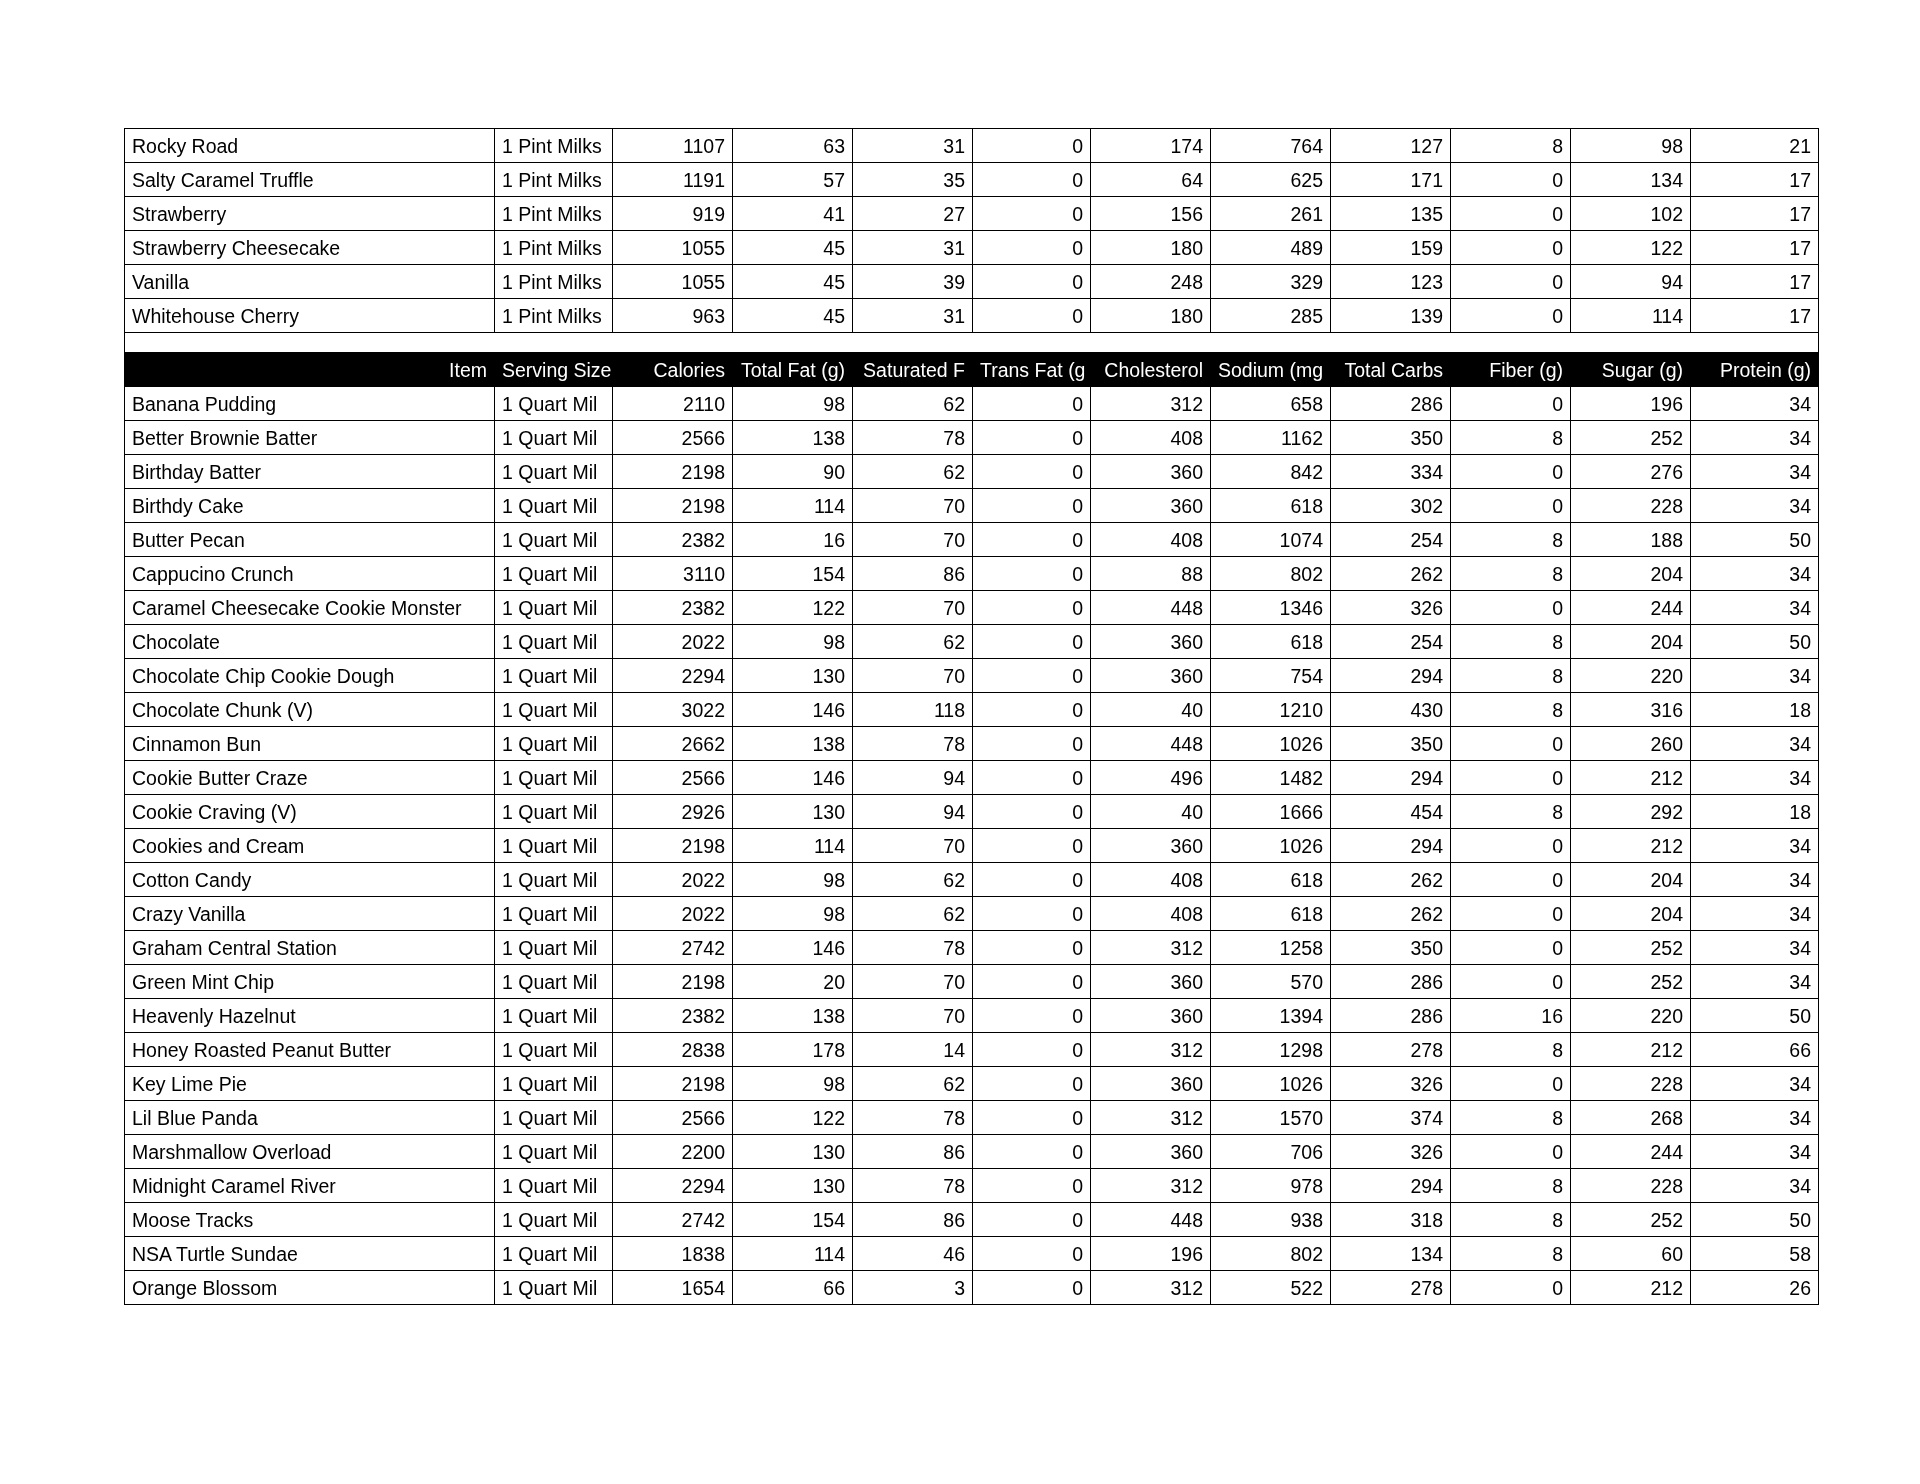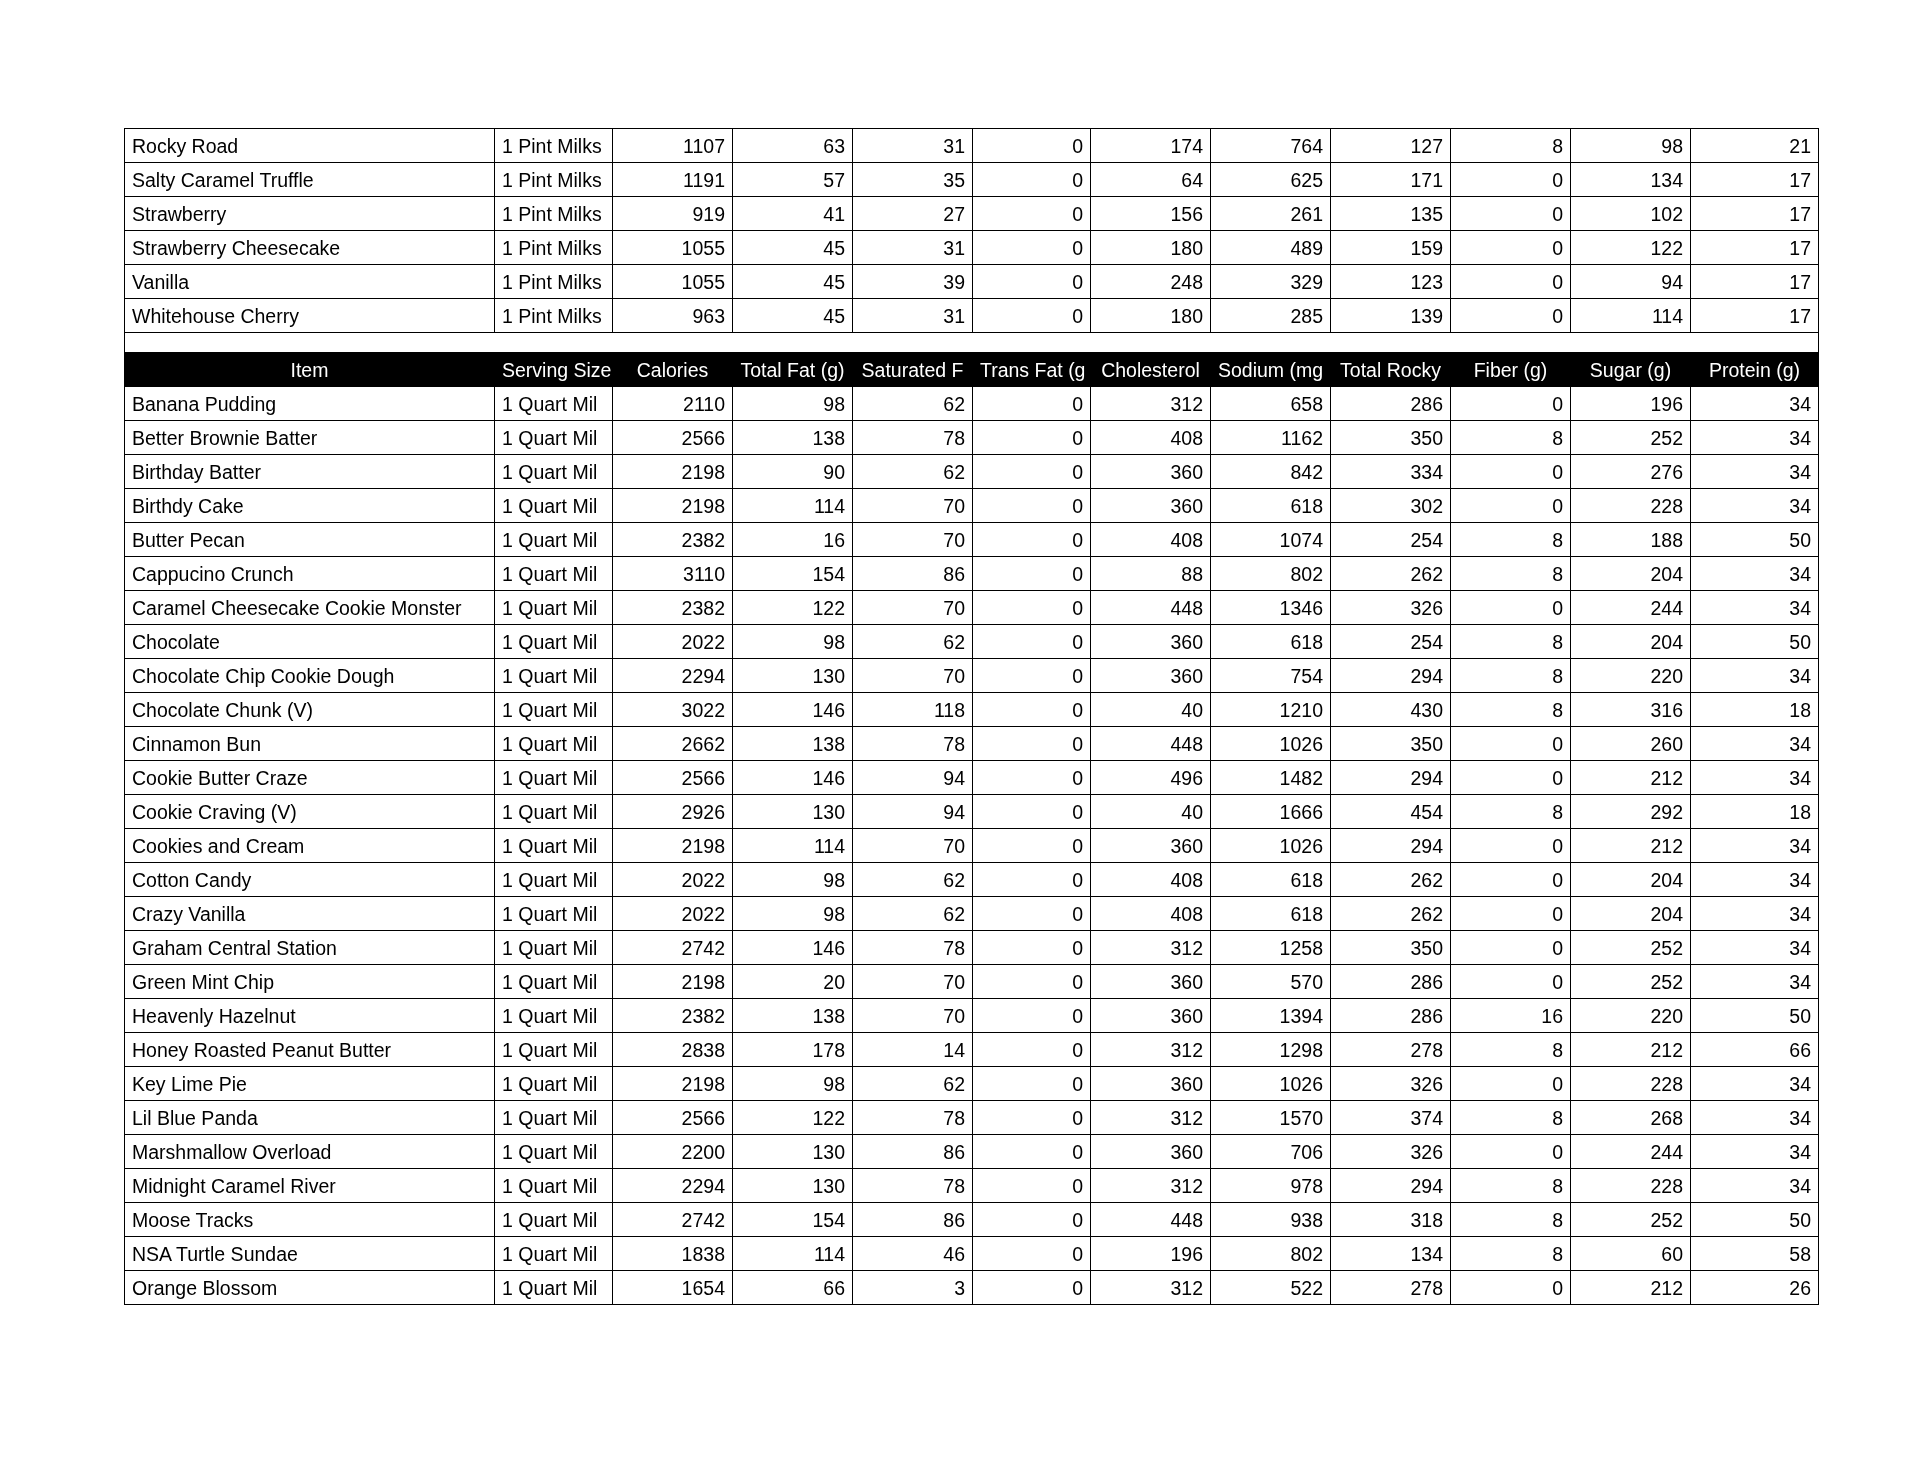--- a/index.html
+++ b/index.html
@@ -64,7 +64,7 @@
   tr.header-row td {
     background: #000000;
     color: #ffffff;
-    text-align: center;
+    text-align: right;
     border: 1px solid #000000;
   }
   tr.spacer-row td {

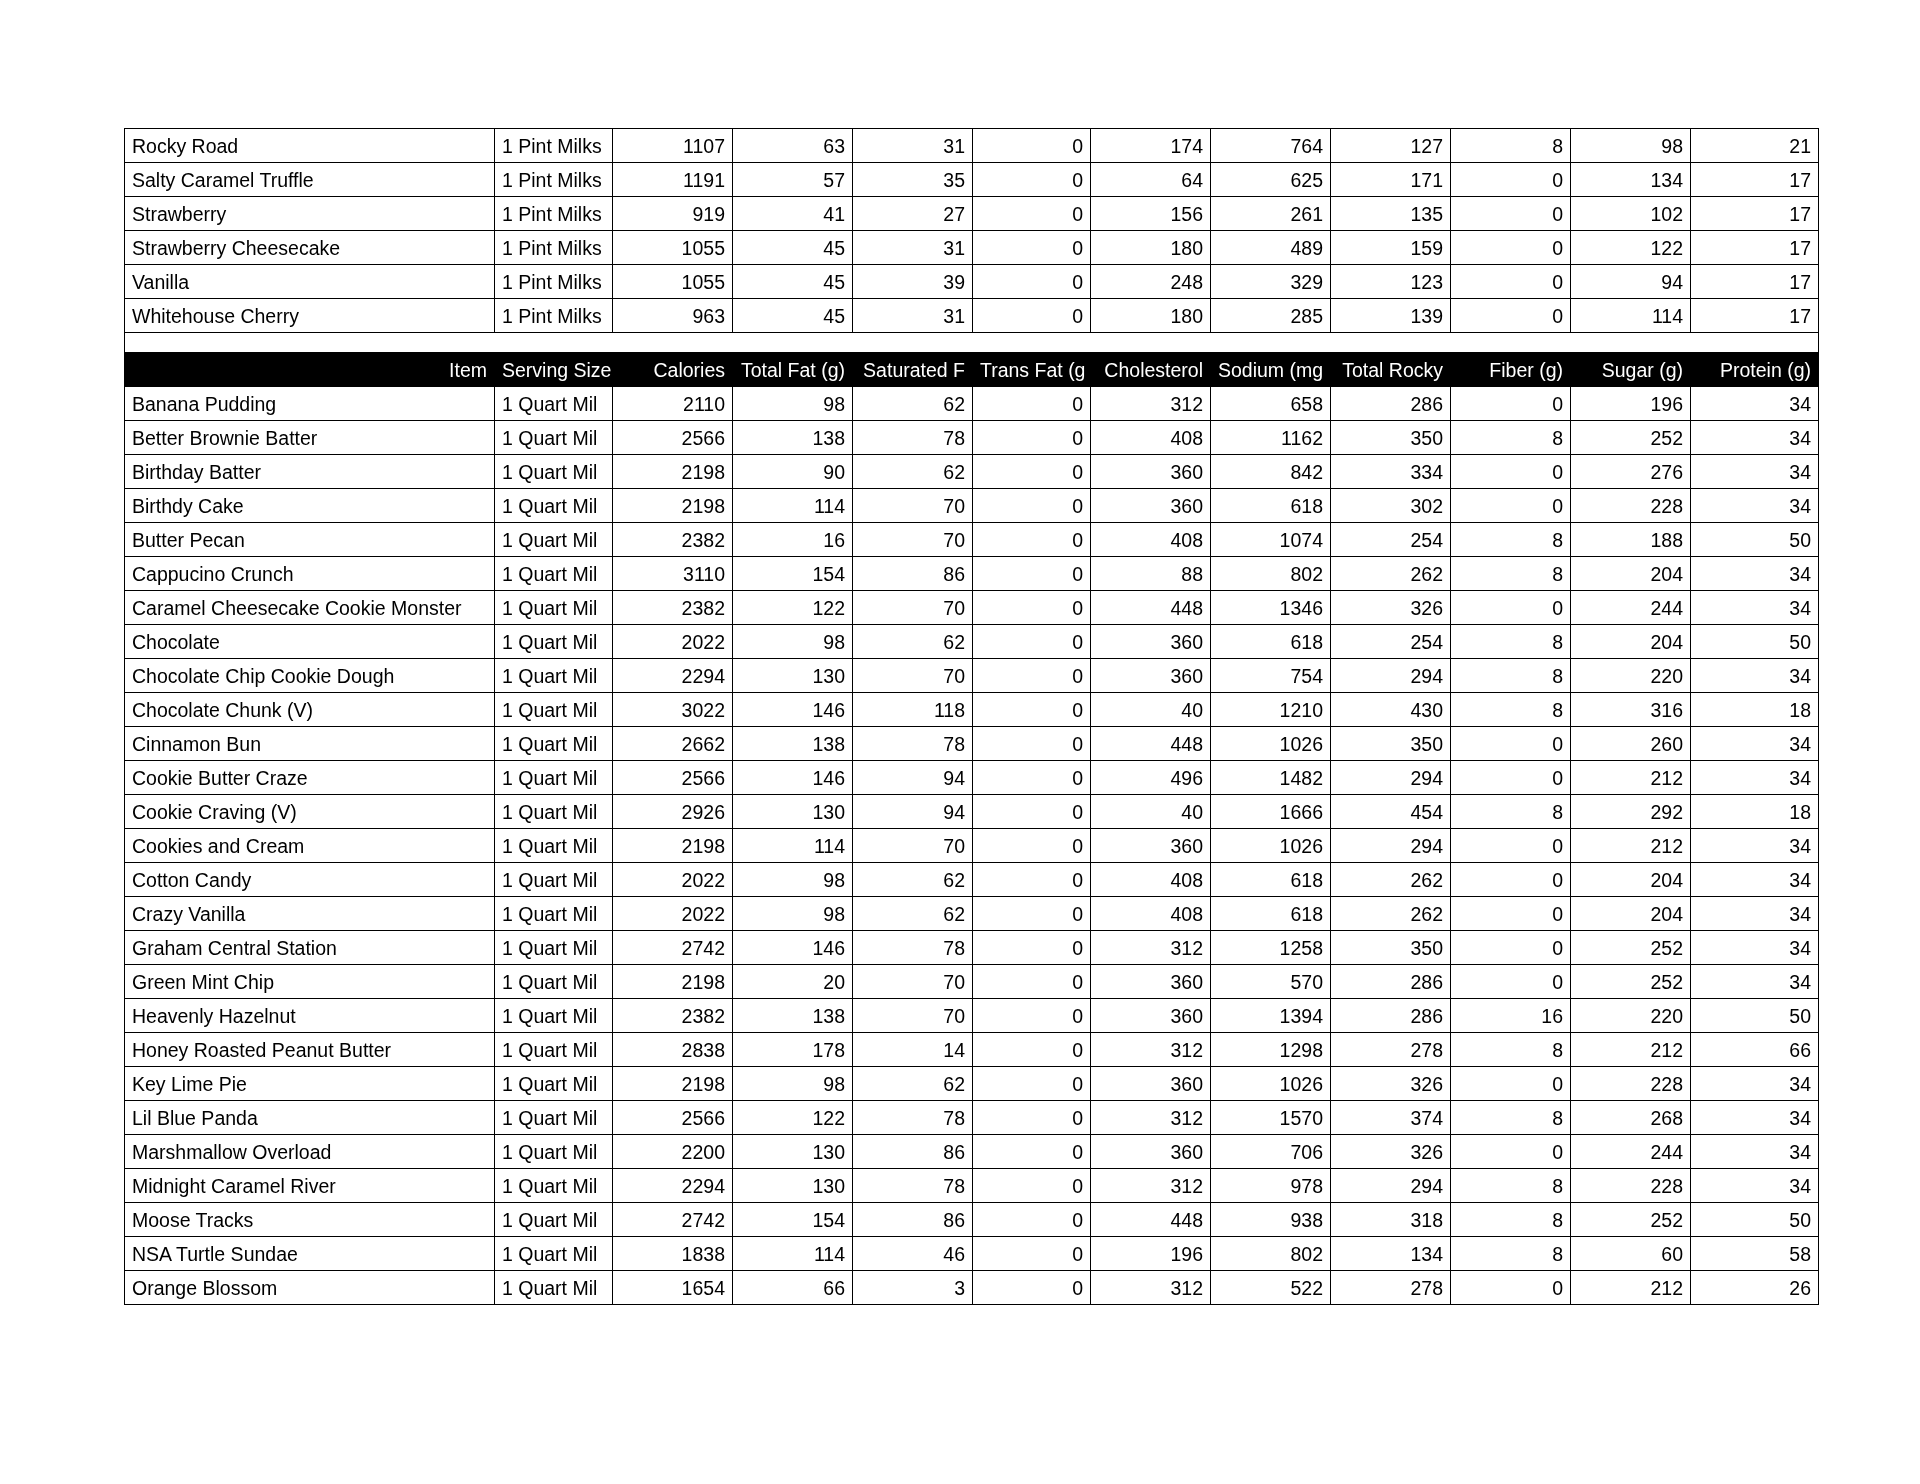--- a/index.html
+++ b/index.html
@@ -200,7 +200,7 @@
             <td>Trans Fat (g</td>
             <td>Cholesterol</td>
             <td>Sodium (mg</td>
-            <td>Total Rocky</td>
+            <td>Total Carbs</td>
             <td>Fiber (g)</td>
             <td>Sugar (g)</td>
             <td>Protein (g)</td>

